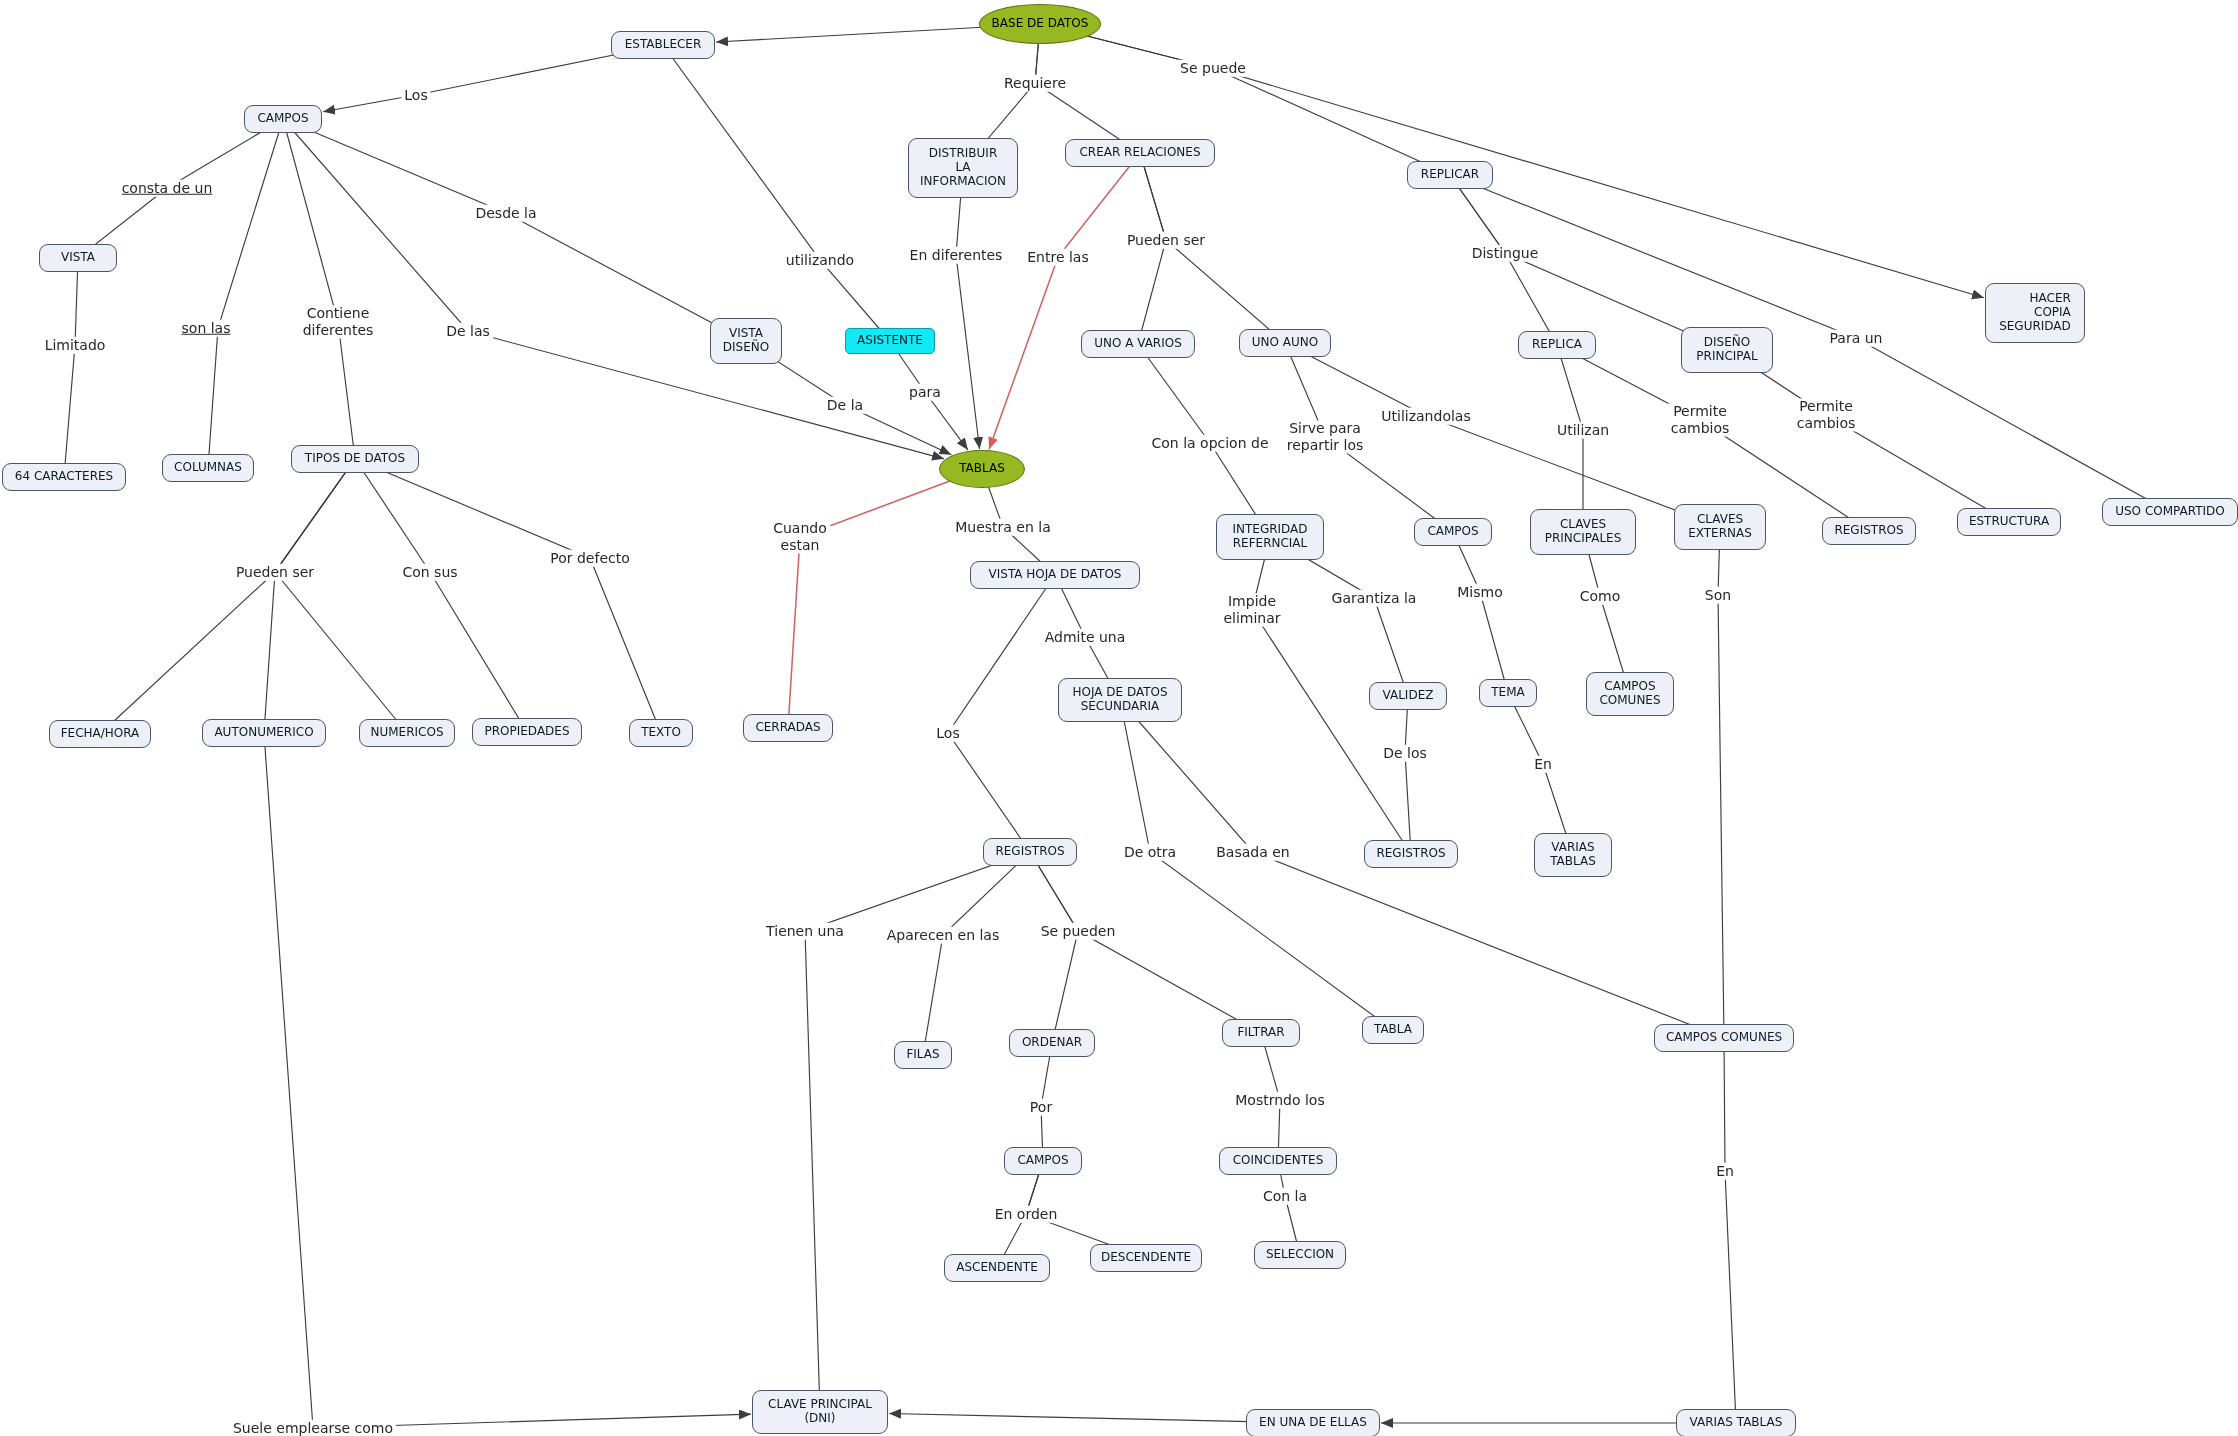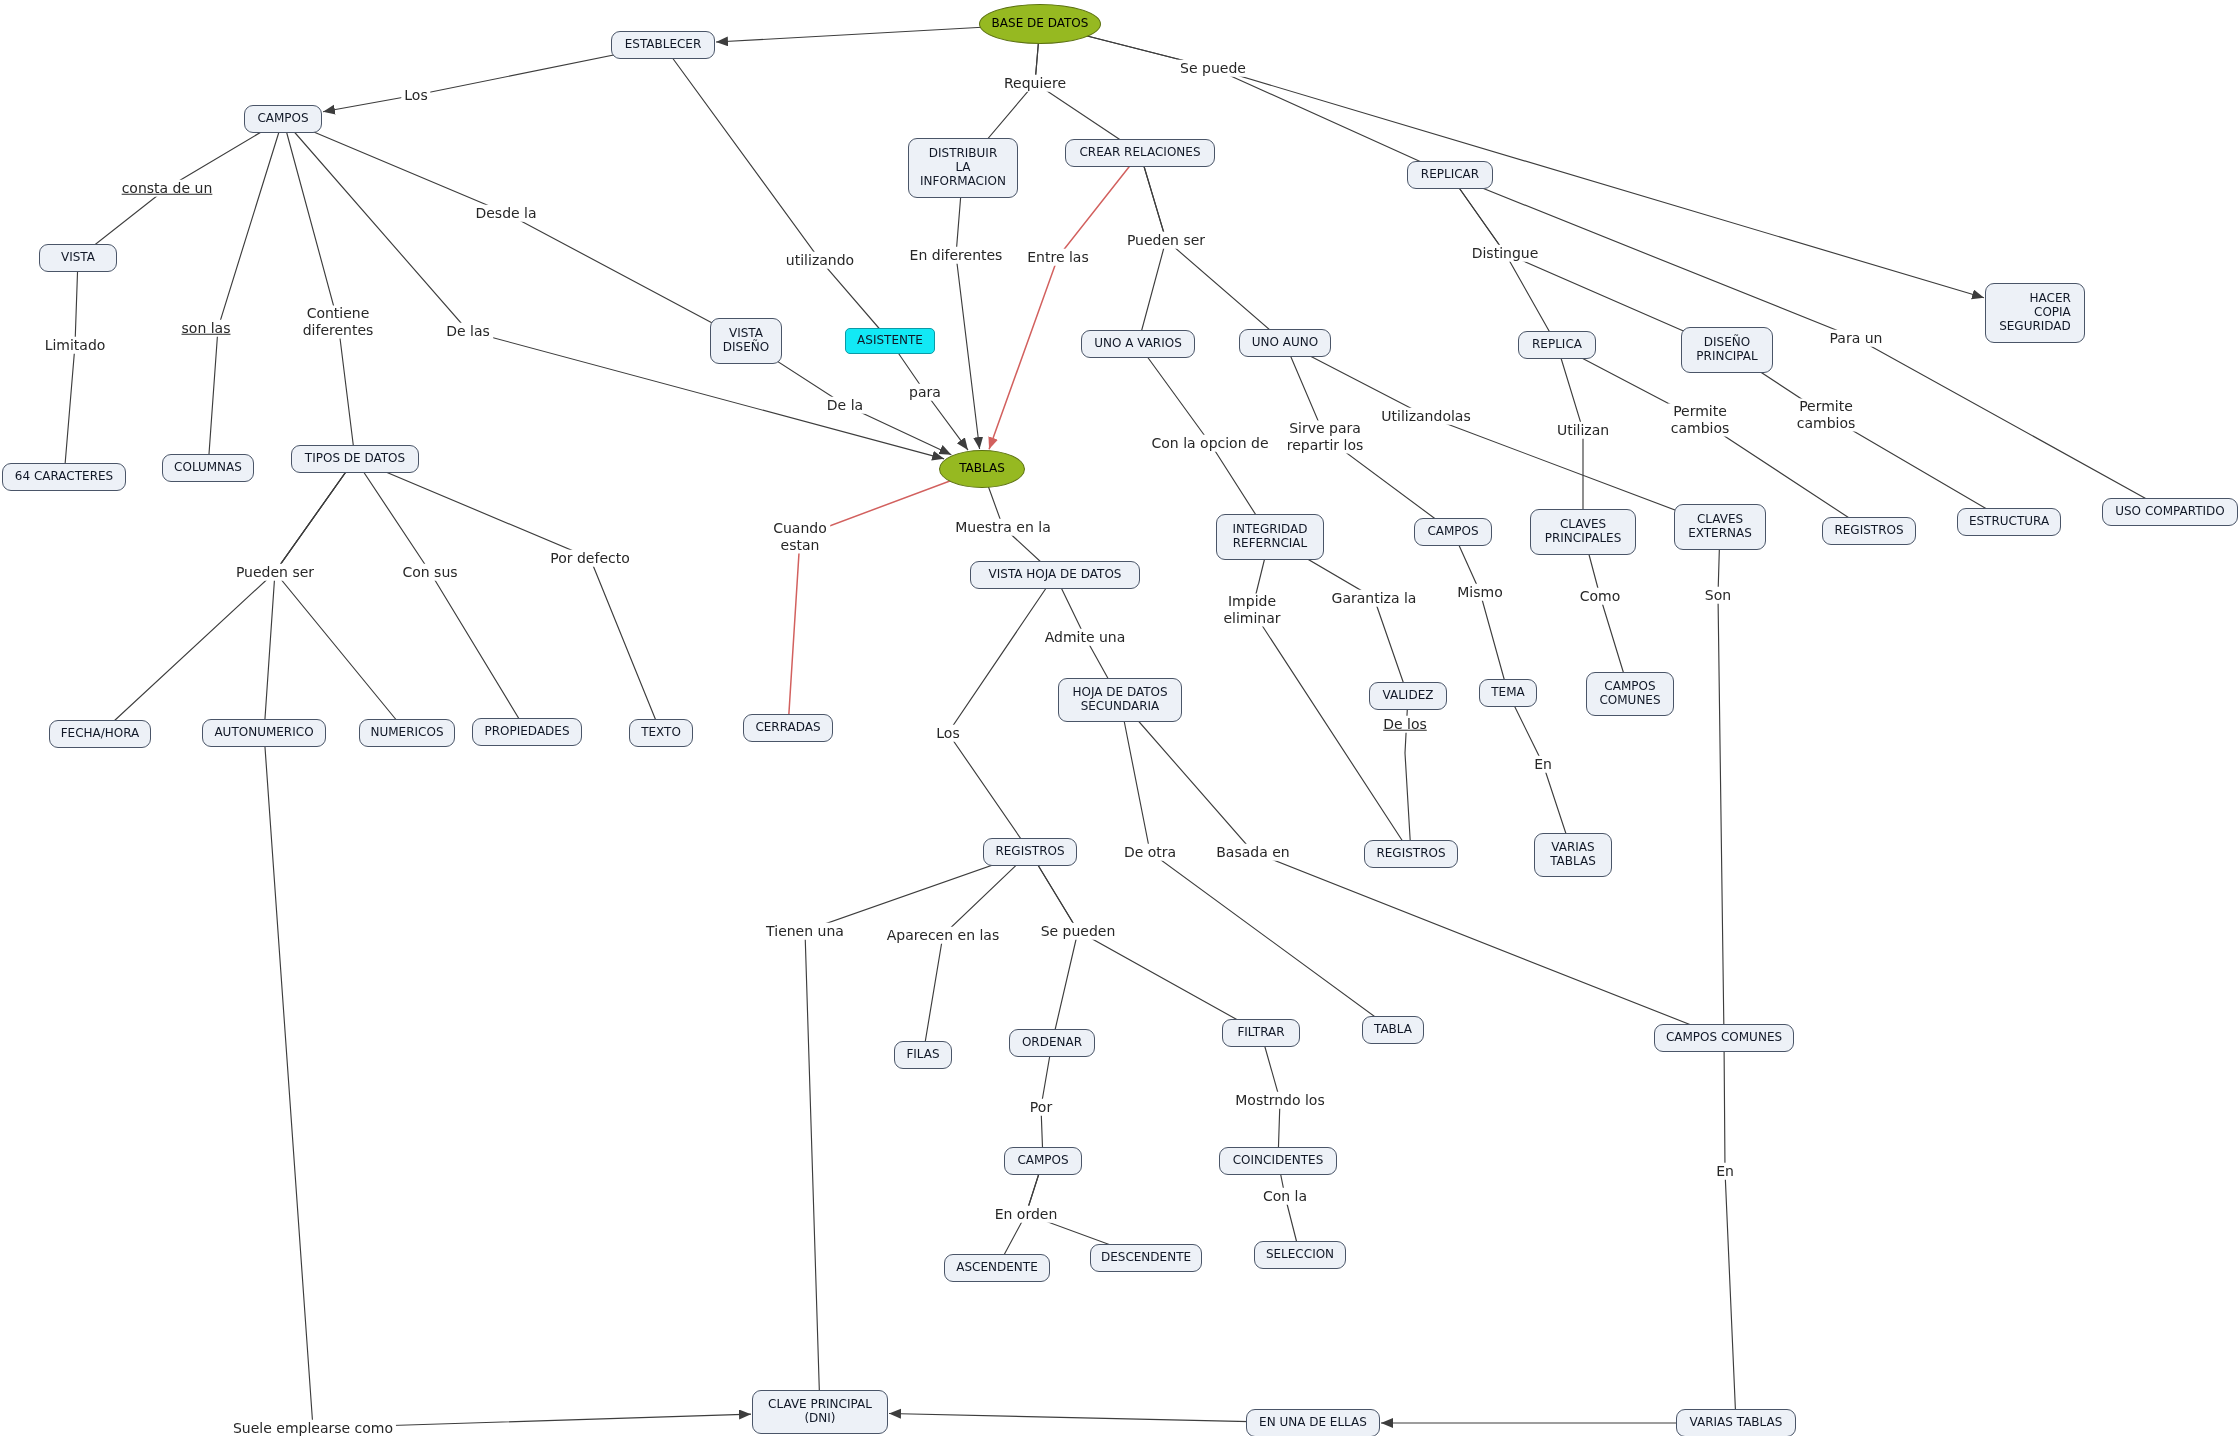--- a/index.html
+++ b/index.html
@@ -220,7 +220,7 @@
     <div class="link-label" style="left: 1600px; top: 596px;">Como</div>
     <div class="link-label" style="left: 1718px; top: 595px;">Son</div>
     <div class="link-label" style="left: 1085px; top: 637px;">Admite una</div>
-    <div class="link-label" style="left: 1405px; top: 724px; text-decoration: underline;">De los</div>
+    <div class="link-label" style="left: 1405px; top: 753px;">De los</div>
     <div class="link-label" style="left: 1543px; top: 764px;">En</div>
     <div class="link-label" style="left: 948px; top: 733px;">Los</div>
     <div class="link-label" style="left: 1150px; top: 852px;">De otra</div>

